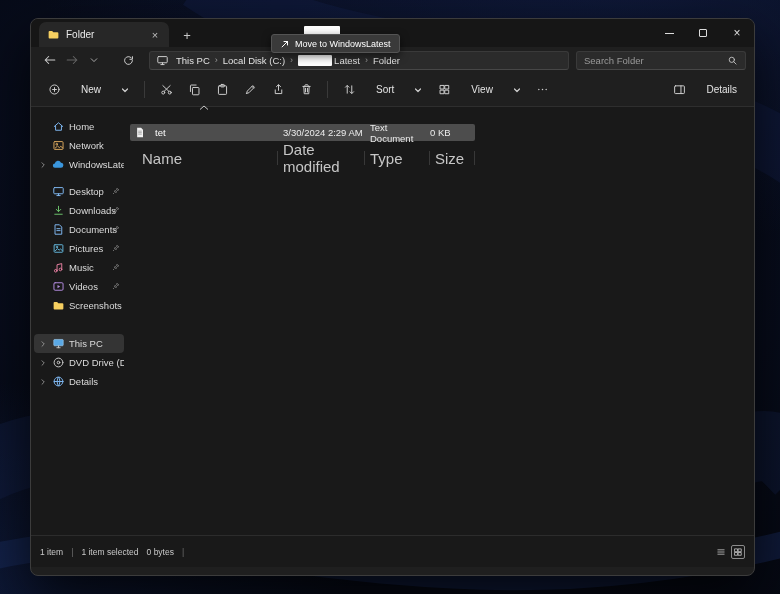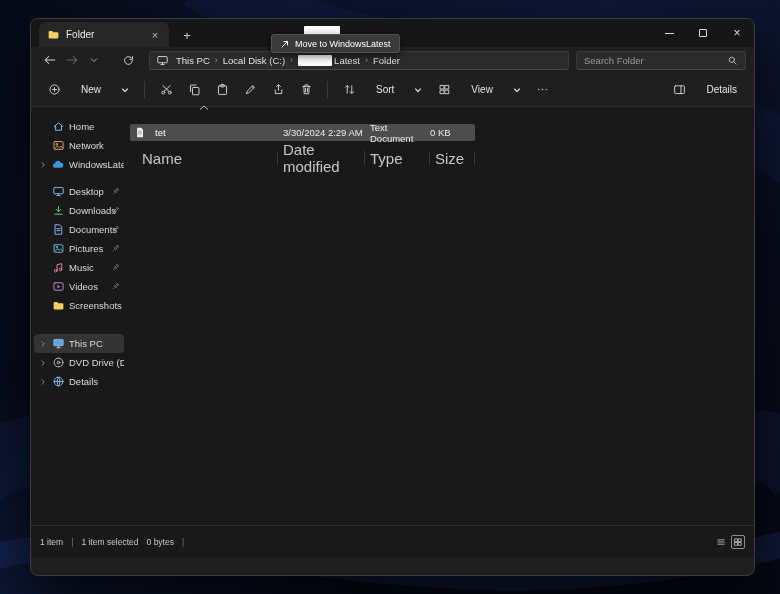--- a/index.html
+++ b/index.html
@@ -90,7 +90,7 @@
   .c-size { width:45px; padding-right:5px; color:#ececec; }
 
   
-  .statusbar { position:absolute; left:0; right:0; bottom:18px; height:32px; background:#191919; border-top:1px solid #2c2c2c;
+  .statusbar { position:absolute; left:0; right:0; bottom:8px; height:32px; background:#191919; border-top:1px solid #2c2c2c;
     display:flex; align-items:center; gap:8px; padding:0 9px; font-size:8.5px; color:#c9c9c9; }
   .sb-sep { color:#6f6f6f; }
   .sb-right { margin-left:auto; display:flex; gap:3px; }

